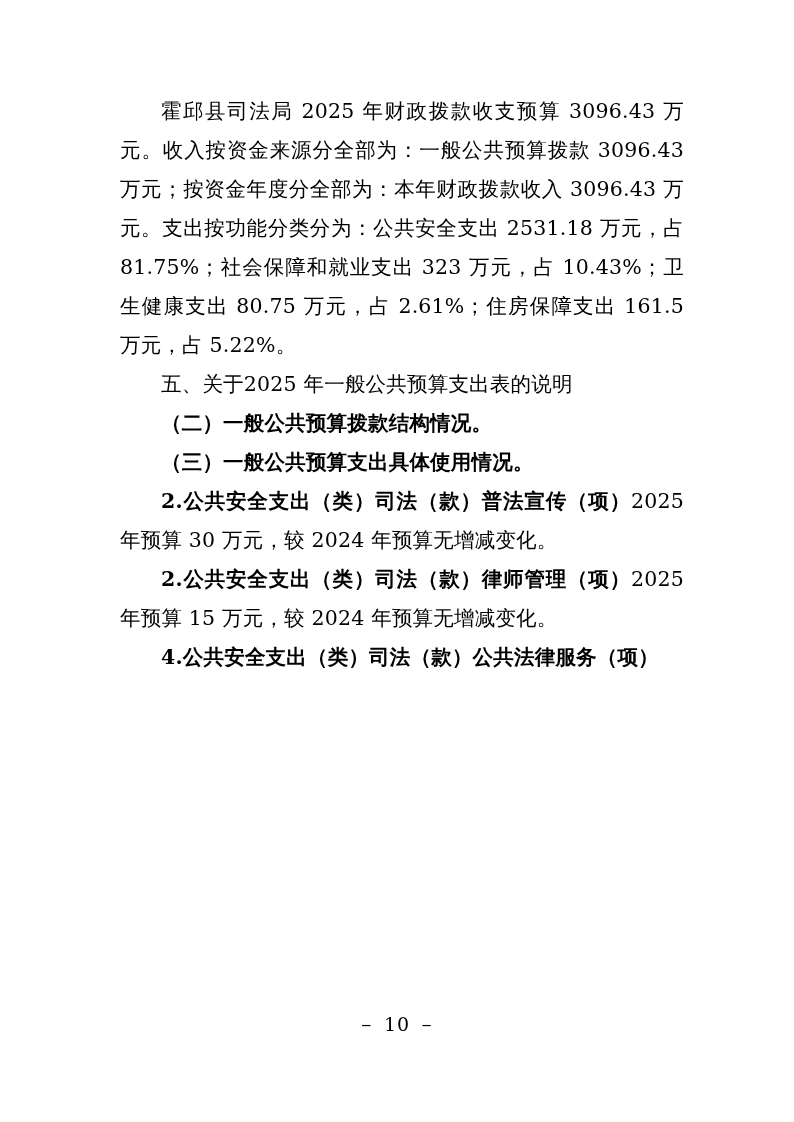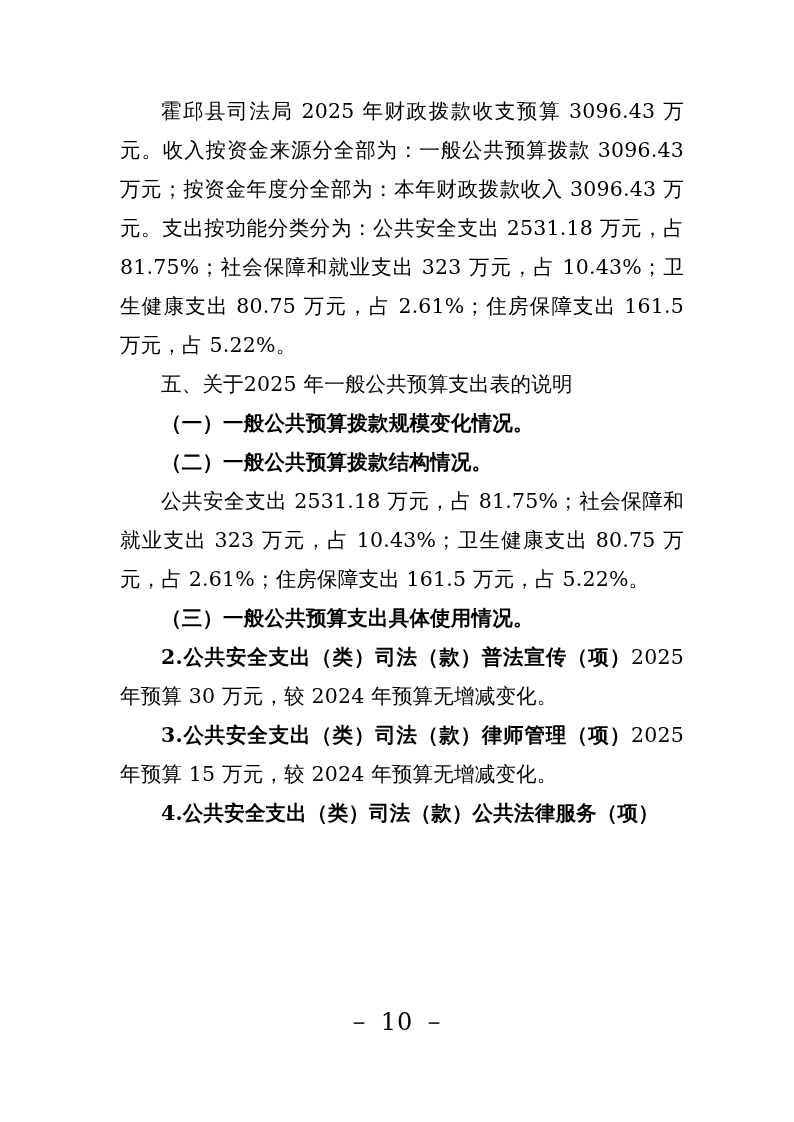--- a/index.html
+++ b/index.html
@@ -69,7 +69,6 @@
 
     <p class="heading">五、关于2025 年一般公共预算支出表的说明</p>
 
-    <p class="sub-heading">（一）一般公共预算拨款规模变化情况。</p>
 
 
     <p class="sub-heading">（二）一般公共预算拨款结构情况。</p>

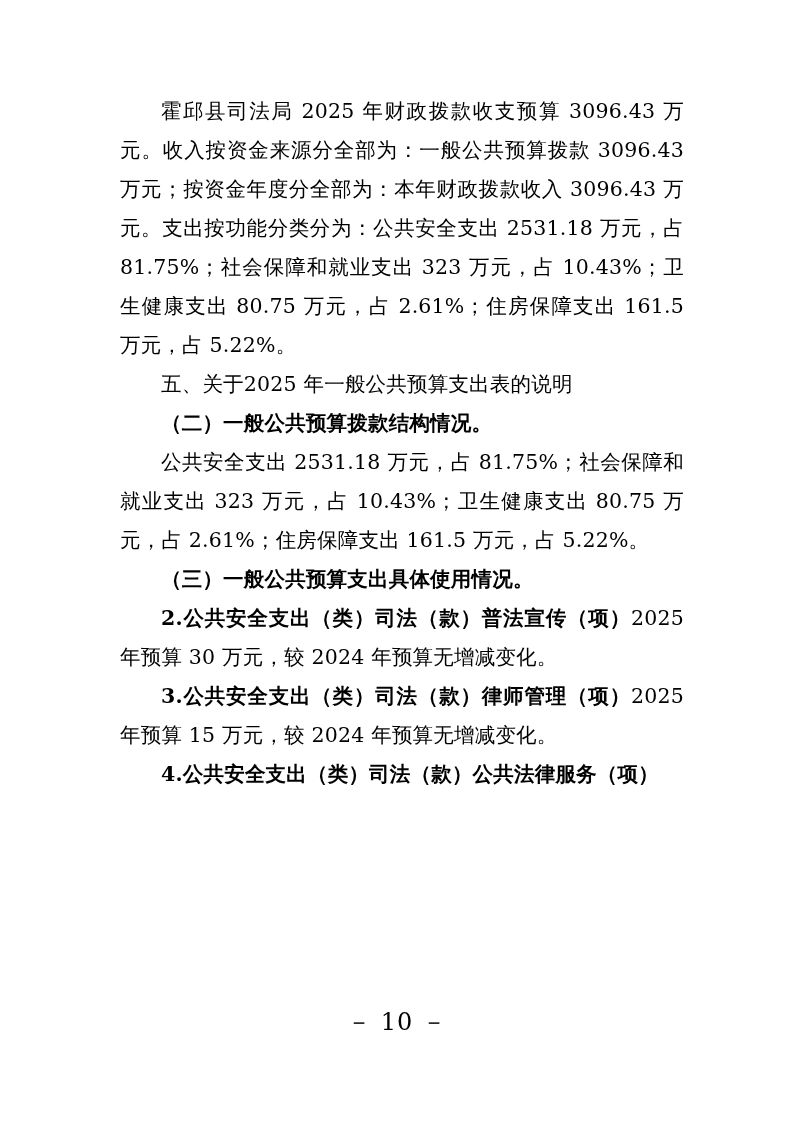--- a/index.html
+++ b/index.html
@@ -73,7 +73,6 @@
 
     <p class="sub-heading">（二）一般公共预算拨款结构情况。</p>
 
-    <p class="body">公共安全支出 2531.18 万元，占 81.75%；社会保障和就业支出 323 万元，占 10.43%；卫生健康支出 80.75 万元，占 2.61%；住房保障支出 161.5 万元，占 5.22%。</p>
 
     <p class="sub-heading">（三）一般公共预算支出具体使用情况。</p>
 

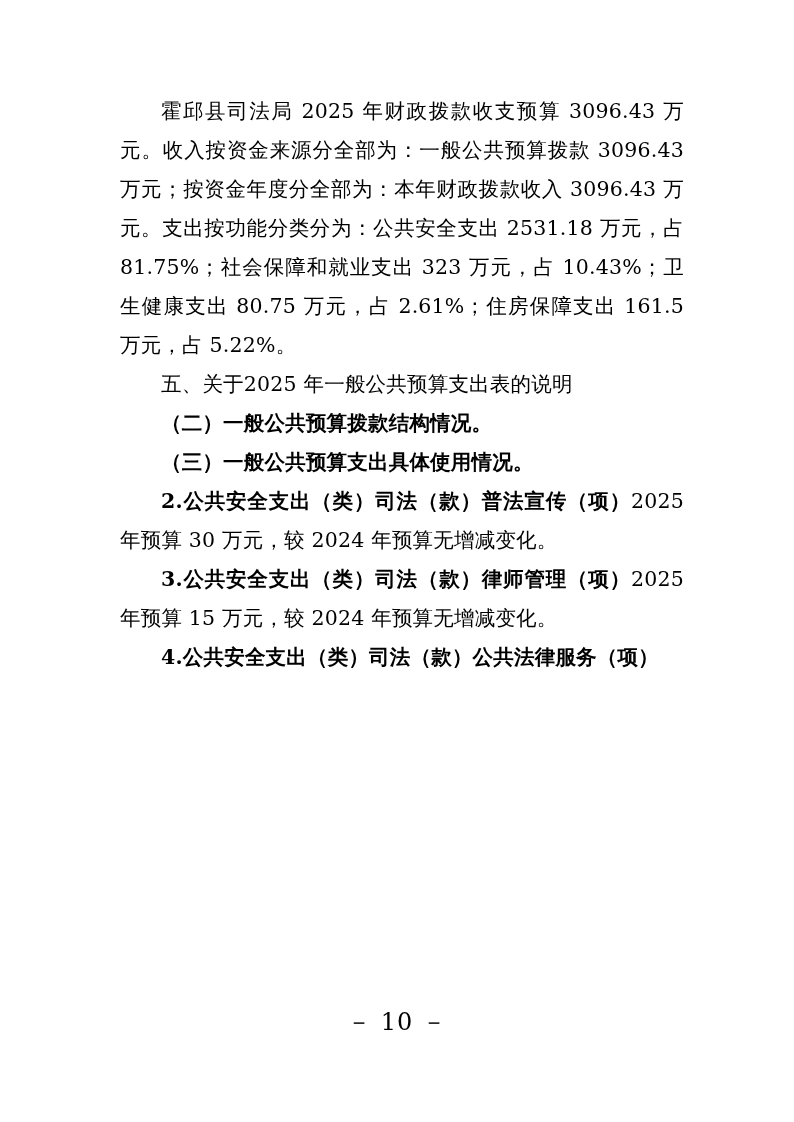--- a/index.html
+++ b/index.html
@@ -79,7 +79,7 @@
 
     <p class="item"><span class="lead">2.公共安全支出（类）司法（款）普法宣传（项）</span><span>2025 年预算 30 万元，较 2024 年预算无增减变化。</span></p>
 
-    <p class="item"><span class="lead">3.公共安全支出（类）司法（款）律师管理（项）</span><span>2025 年预算 15 万元，较 2024 年预算无增减变化。</span></p>
+    <p class="item"><span class="lead">2.公共安全支出（类）司法（款）律师管理（项）</span><span>2025 年预算 15 万元，较 2024 年预算无增减变化。</span></p>
 
     <p class="item"><span class="lead">4.公共安全支出（类）司法（款）公共法律服务（项）</span><span></span></p>
 

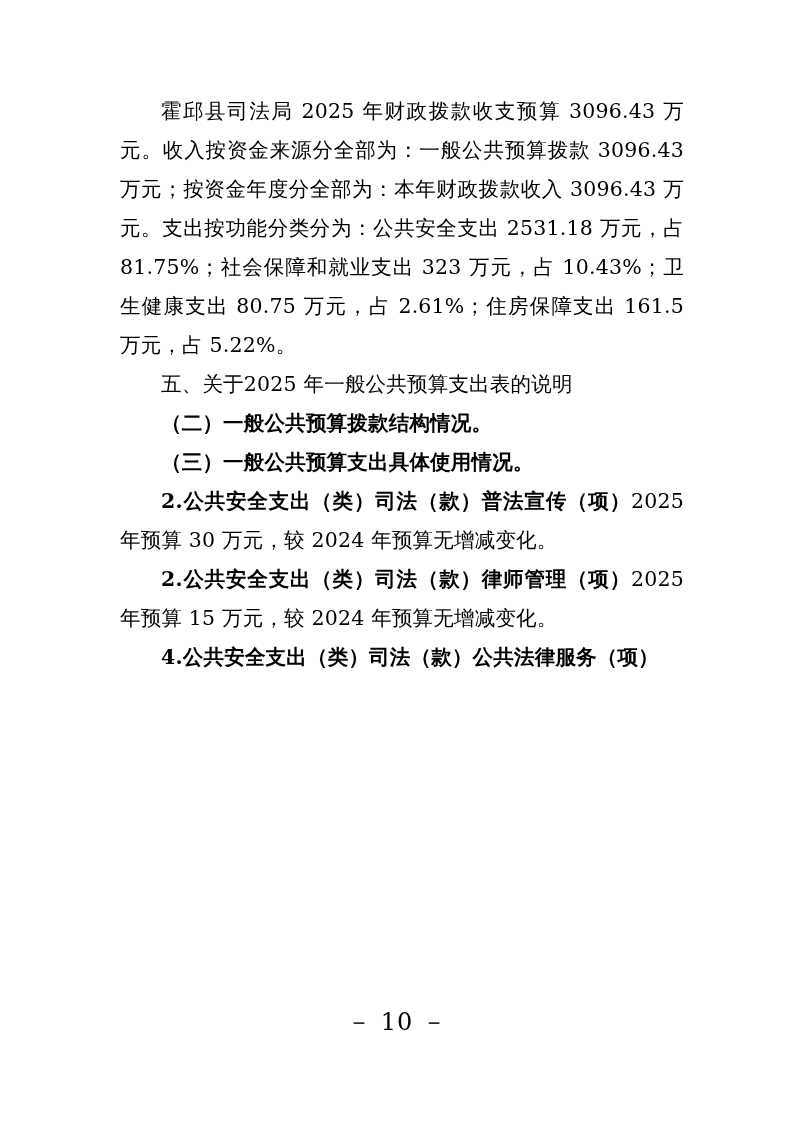--- a/index.html
+++ b/index.html
@@ -54,7 +54,7 @@
     right: 0;
     bottom: 84px;
     text-align: center;
-    font-size: 24px;
+    font-size: 19px;
     font-family: "DejaVu Serif", "Liberation Serif", serif;
     letter-spacing: 1px;
   }

